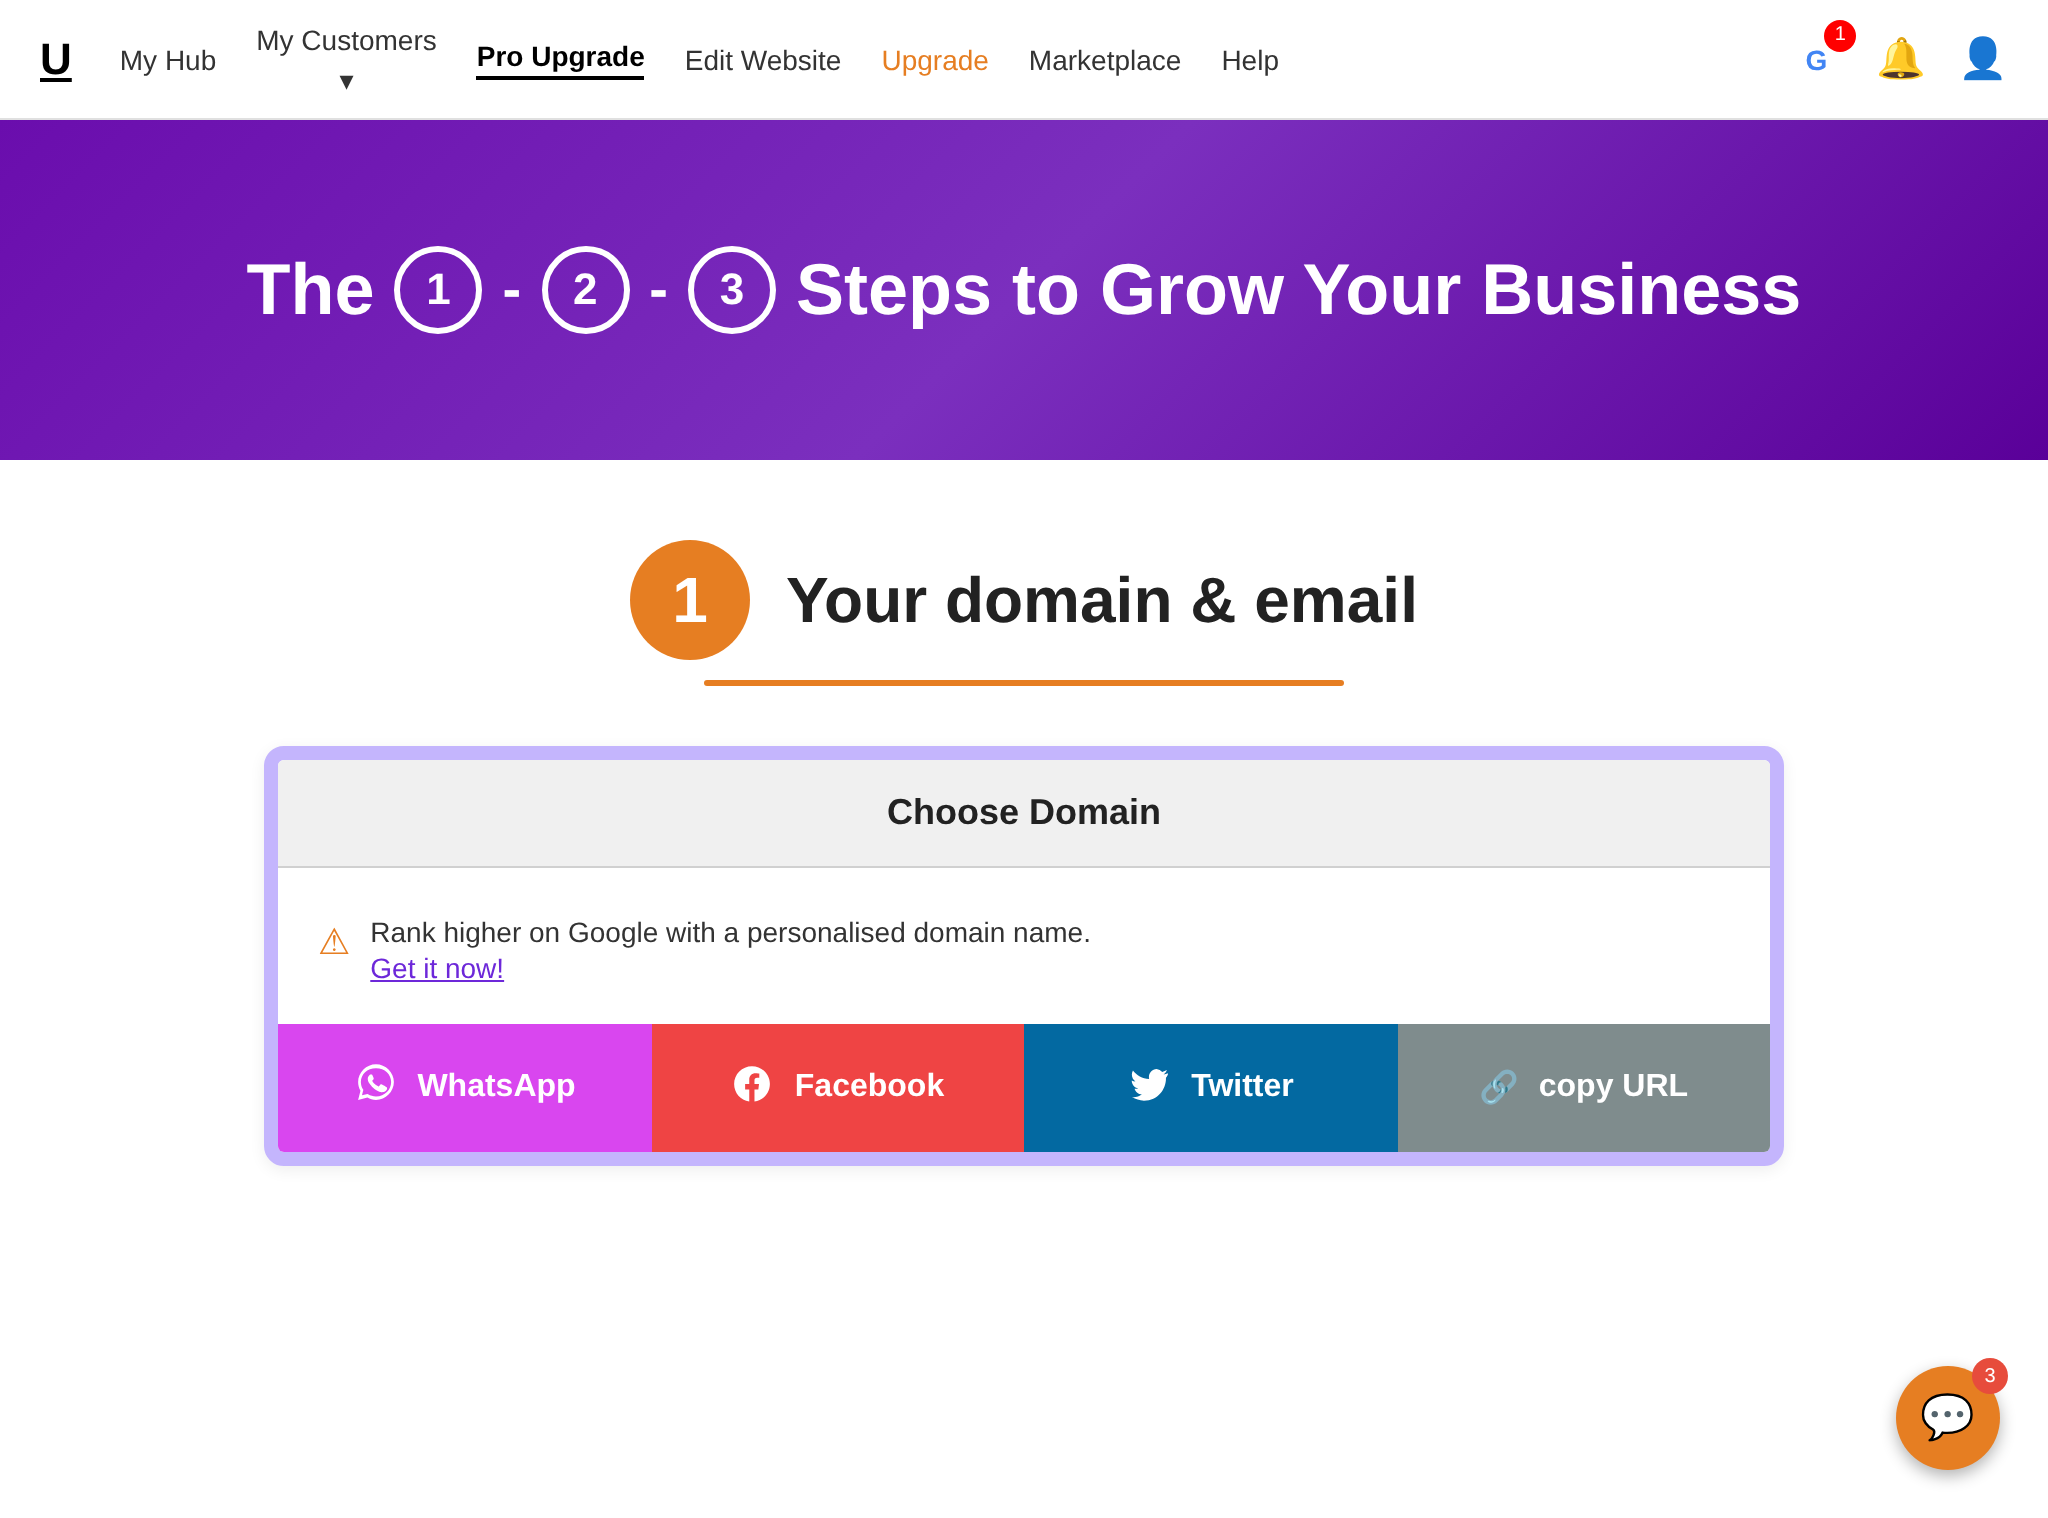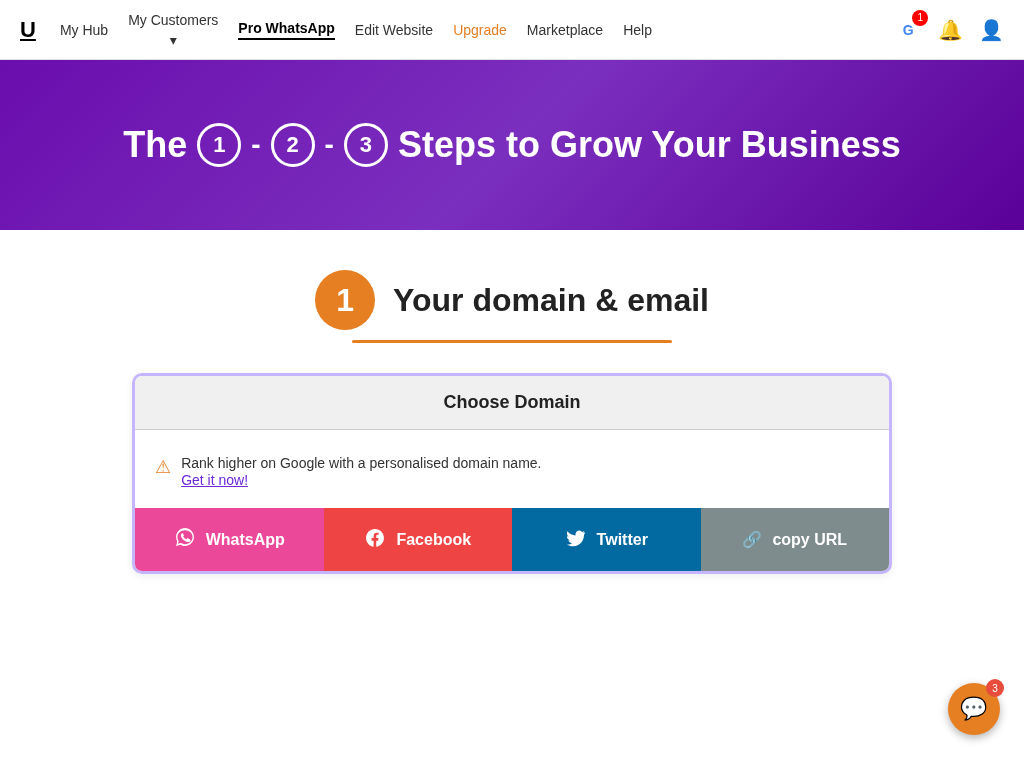--- a/index.html
+++ b/index.html
@@ -279,7 +279,7 @@
       <span>My Customers</span>
       <span>▾</span>
     </div>
-    <a class="nav-link active">Pro WhatsApp</a>
+    <a class="nav-link active">Pro Upgrade</a>
     <a class="nav-link">Edit Website</a>
     <a class="nav-link upgrade">Upgrade</a>
     <a class="nav-link">Marketplace</a>

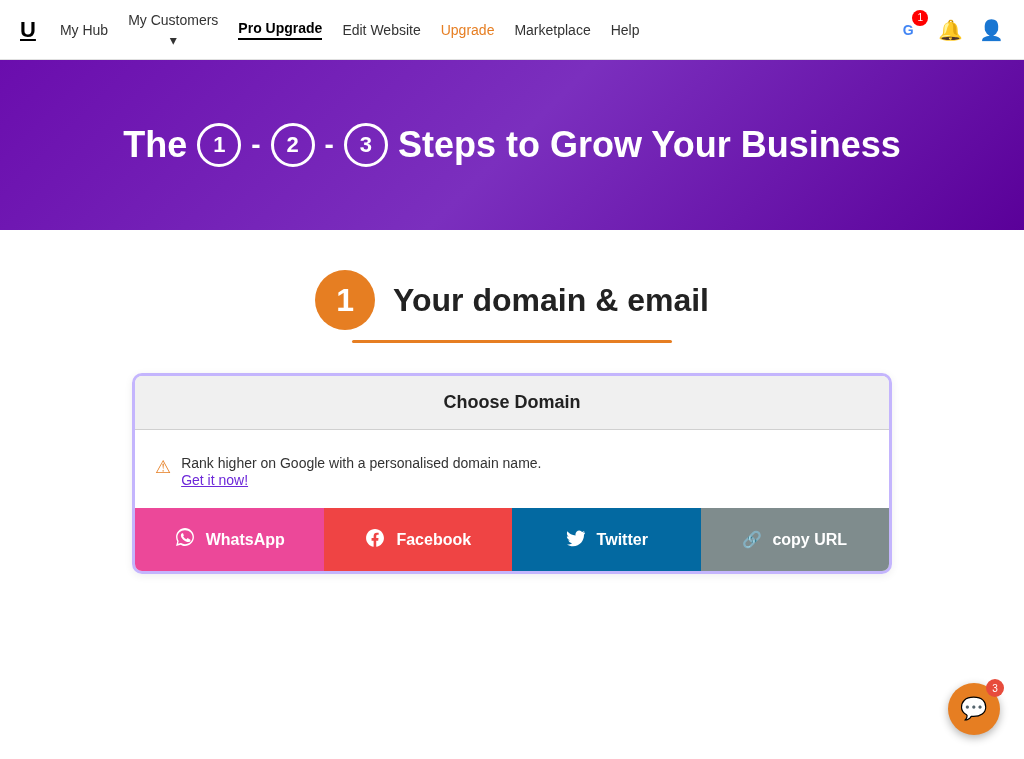--- a/index.html
+++ b/index.html
@@ -155,7 +155,7 @@
     
     .domain-card {
       width: 760px;
-      border: 3px solid #c4b5fd;
+      border: 7px solid #c4b5fd;
       border-radius: 10px;
       overflow: hidden;
       box-shadow: 0 2px 8px rgba(0,0,0,0.07);

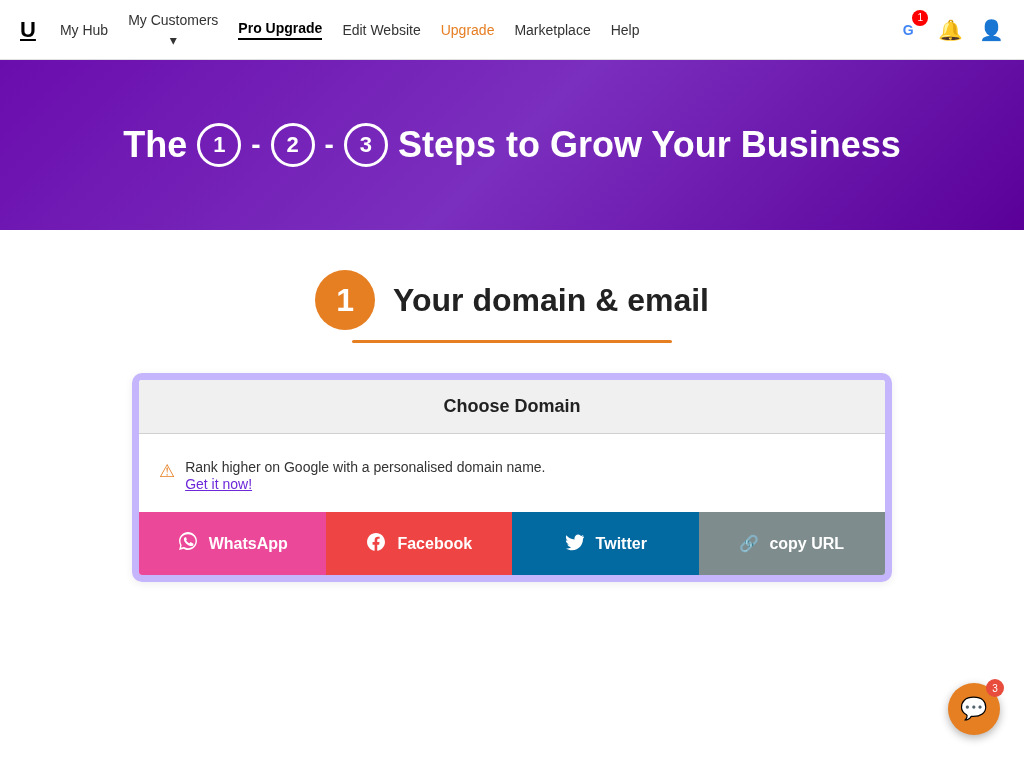--- a/index.html
+++ b/index.html
@@ -216,7 +216,7 @@
       border: none;
       outline: none;
     }
-    .share-btn.whatsapp { background: #ec4899; }
+    .share-btn.whatsapp { background: #d946ef; }
     .share-btn.facebook { background: #ef4444; }
     .share-btn.twitter { background: #0369a1; }
     .share-btn.copy { background: #7f8c8d; }

